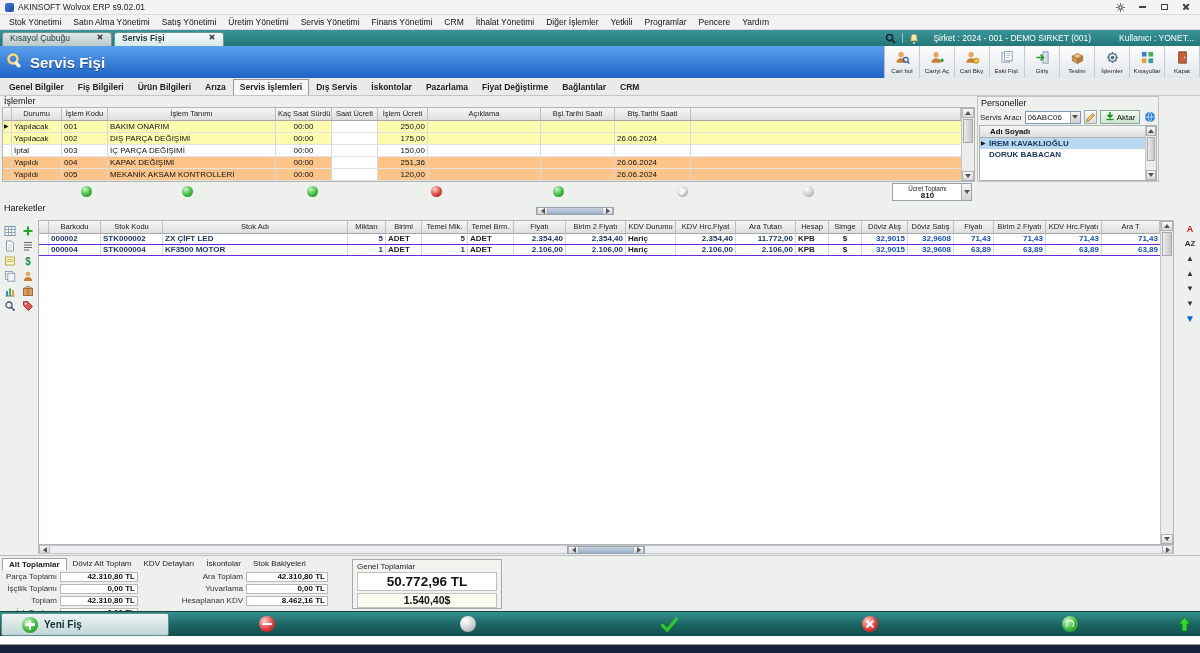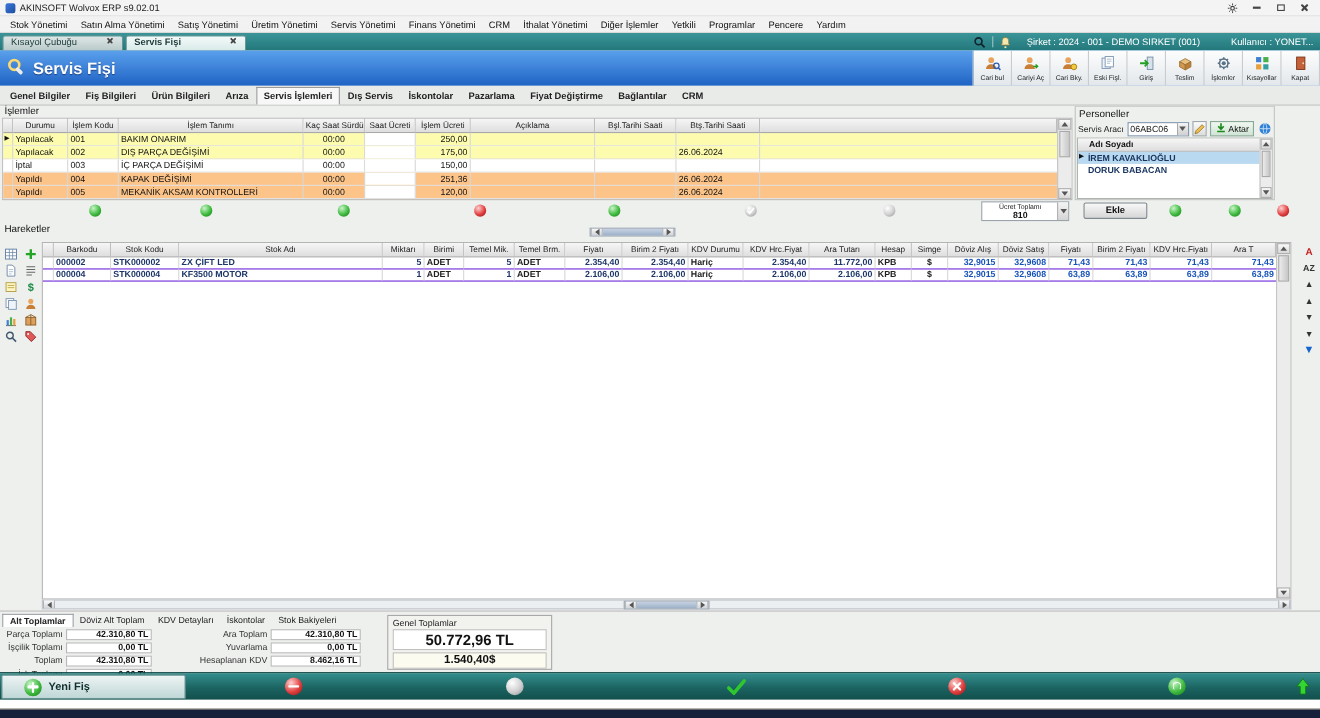--- a/index.html
+++ b/index.html
@@ -518,12 +518,6 @@
     </div>
   </div>
 
-  <div class="right-actions">
-    <div class="ekle-btn">Ekle</div>
-    <span class="sphere s11 green" style="left:86px"></span>
-    <span class="sphere s11 green" style="left:140px"></span>
-    <span class="sphere s11 red" style="left:184px"></span>
-  </div>
 
   <div class="sec-label lbl-hareketler">Hareketler</div>
   <div class="pan-control top">

